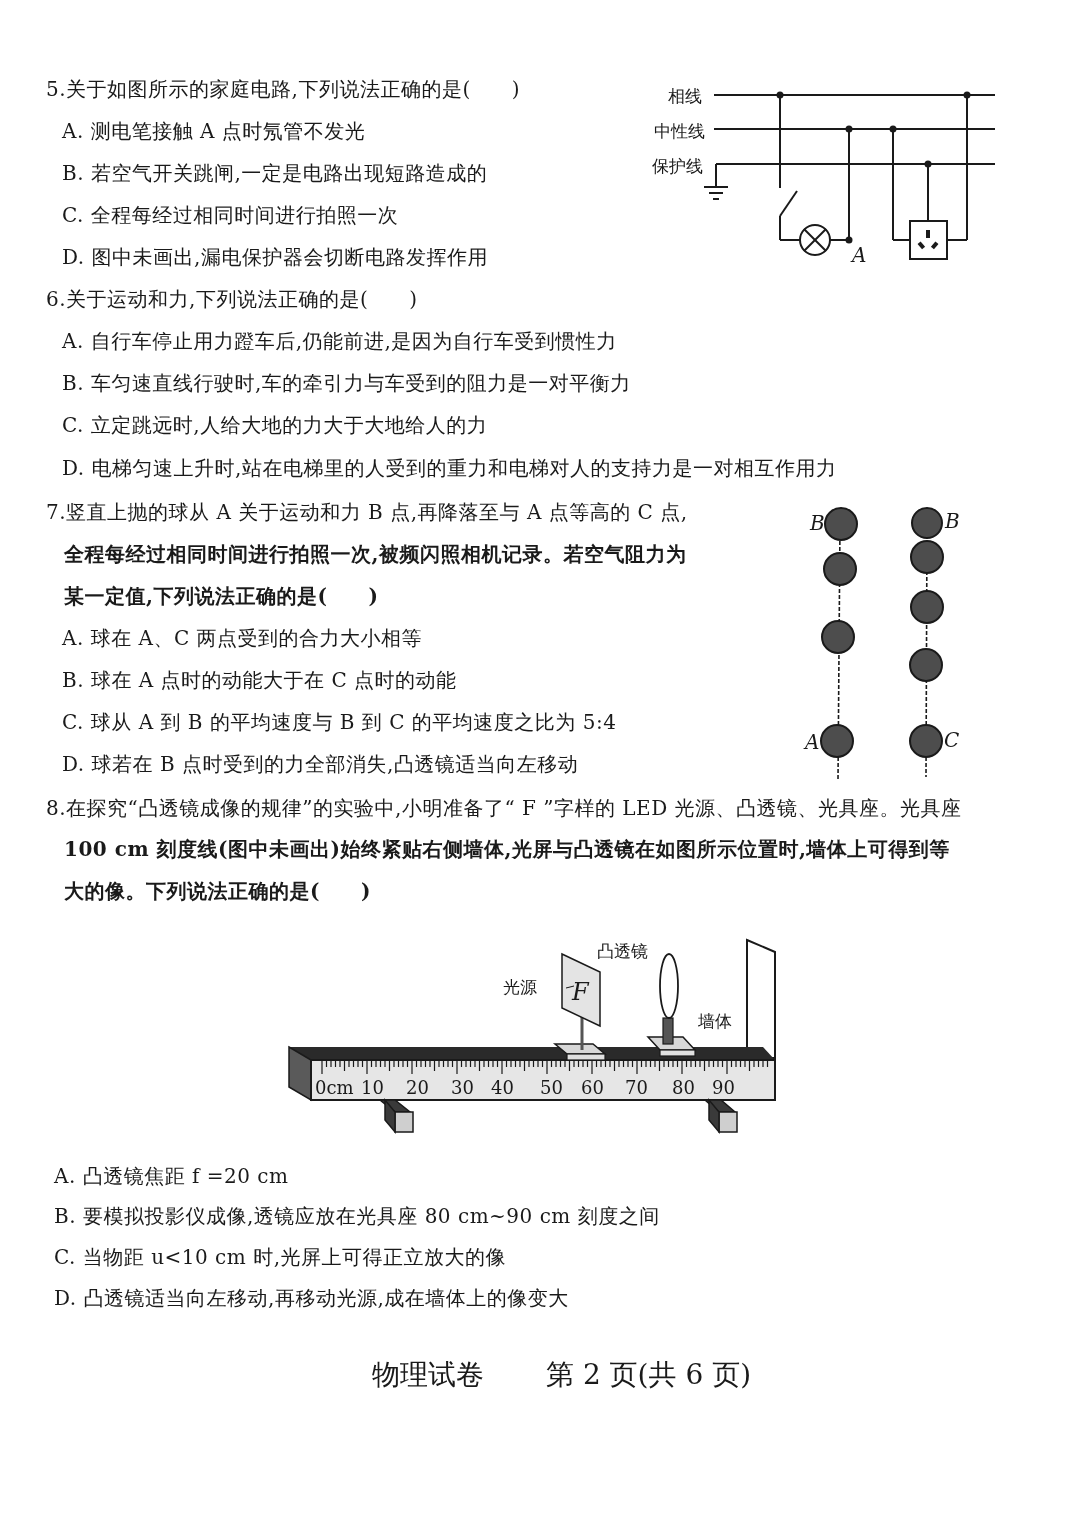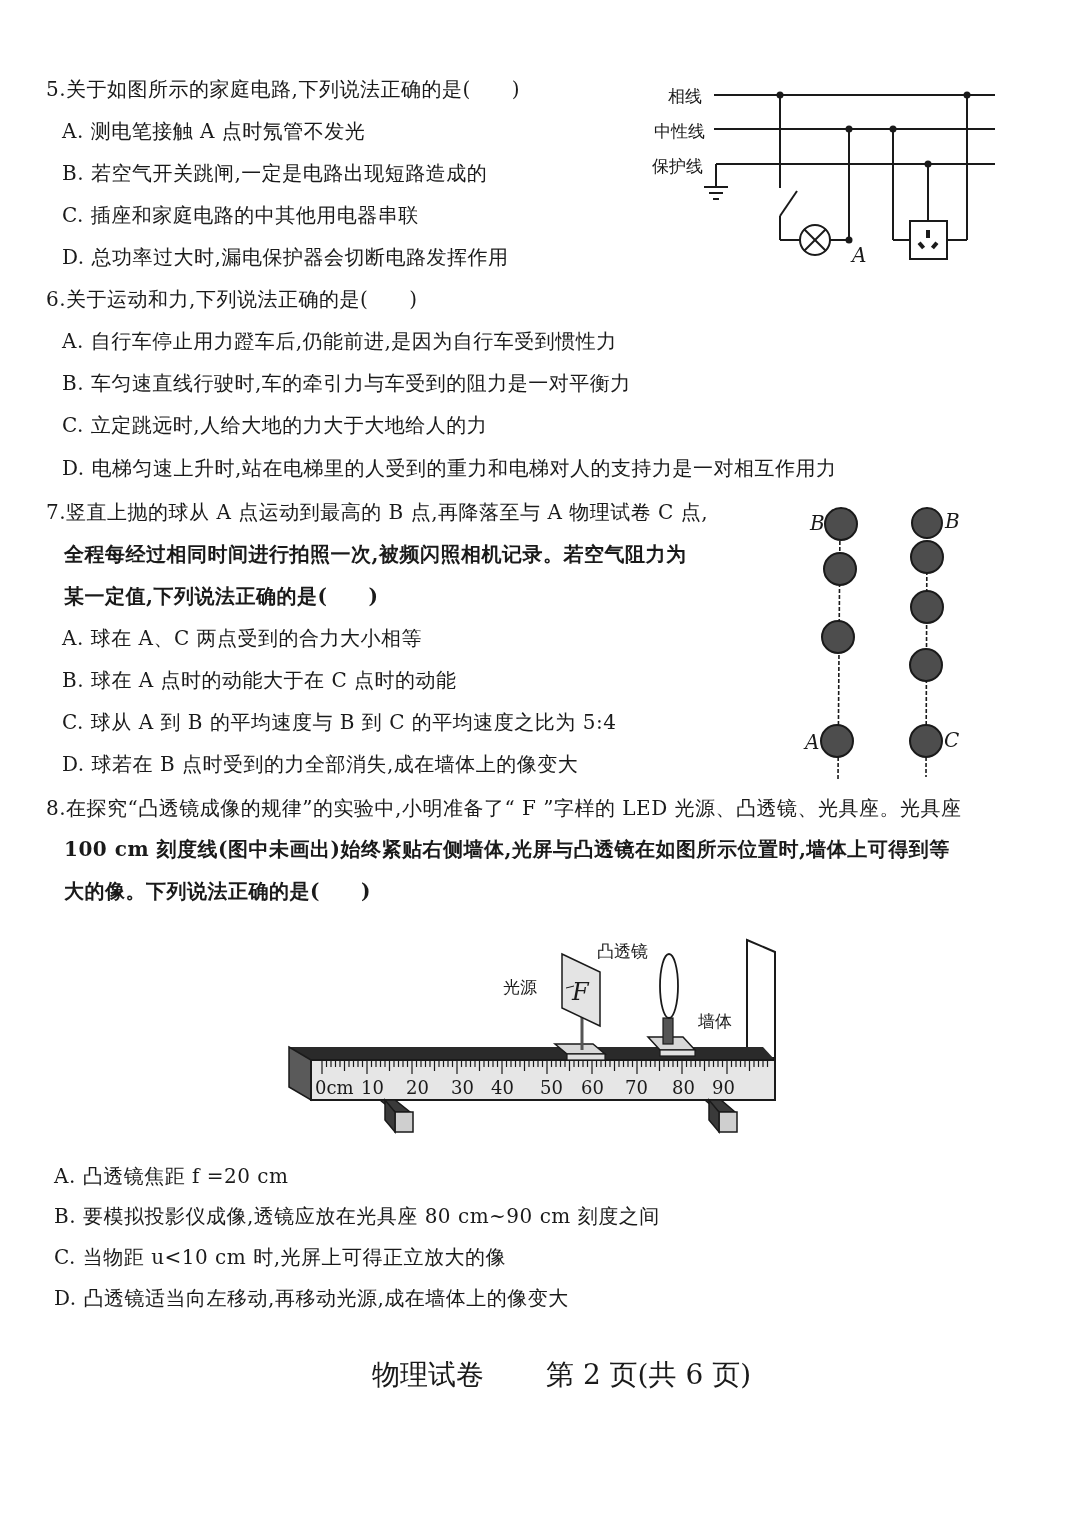--- a/index.html
+++ b/index.html
@@ -25,7 +25,7 @@
 </div>
 <div class="line opt" style="top:118px">A. 测电笔接触 A 点时氖管不发光</div>
 <div class="line opt" style="top:160px">B. 若空气开关跳闸,一定是电路出现短路造成的</div>
-<div class="line opt" style="top:202px">C. 插座和家庭电路的中其他用电器串联</div>
+<div class="line opt" style="top:202px">C. 全程每经过相同时间进行拍照一次</div>
 <div class="line opt" style="top:244px">D. 总功率过大时,漏电保护器会切断电路发挥作用</div>
 
 <svg class="diagram" style="left:640px; top:80px" width="370" height="195" viewBox="0 0 370 195">

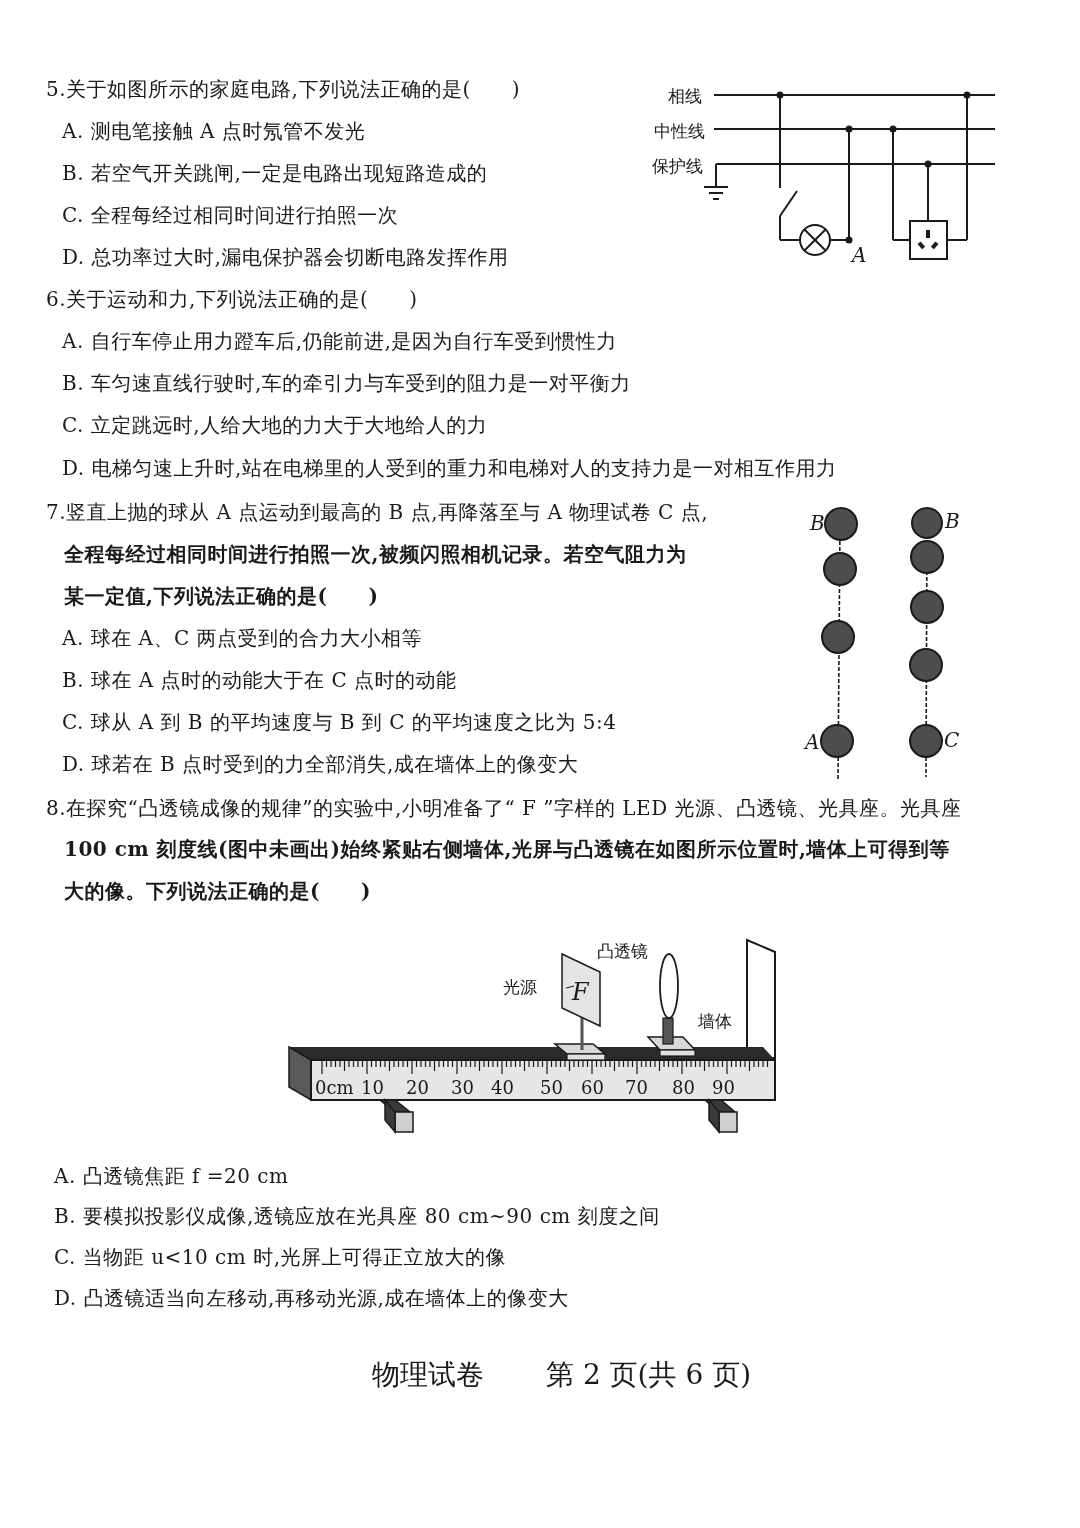--- a/index.html
+++ b/index.html
@@ -26,7 +26,7 @@
 <div class="line opt" style="top:118px">A. 测电笔接触 A 点时氖管不发光</div>
 <div class="line opt" style="top:160px">B. 若空气开关跳闸,一定是电路出现短路造成的</div>
 <div class="line opt" style="top:202px">C. 全程每经过相同时间进行拍照一次</div>
-<div class="line opt" style="top:244px">D. 总功率过大时,漏电保护器会切断电路发挥作用</div>
+<div class="line opt" style="top:244px">D. 图中未画出,漏电保护器会切断电路发挥作用</div>
 
 <svg class="diagram" style="left:640px; top:80px" width="370" height="195" viewBox="0 0 370 195">
   <text class="lbl" x="28" y="22">相线</text>

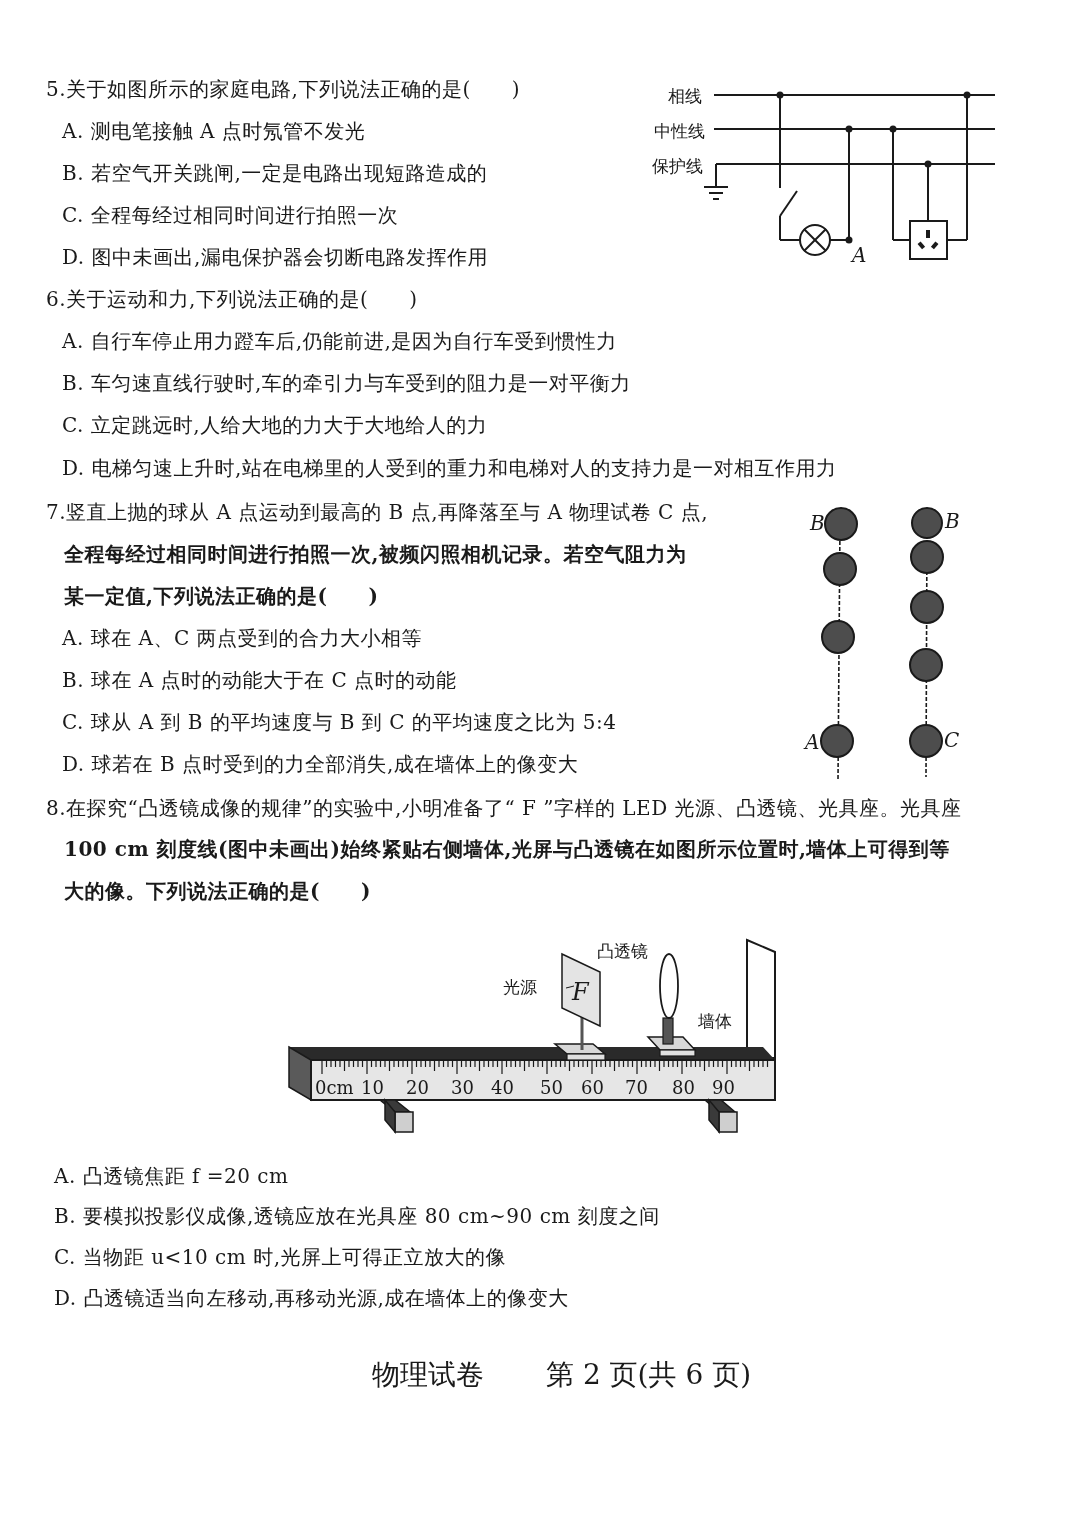--- a/index.html
+++ b/index.html
@@ -79,7 +79,7 @@
 <div class="line opt" style="top:455px">D. 电梯匀速上升时,站在电梯里的人受到的重力和电梯对人的支持力是一对相互作用力</div>
 
 <div class="line q" style="top:499px">
-  <span>7.</span><span>竖直上抛的球从 A 点运动到最高的 B 点,再降落至与 A 物理试卷 C 点,</span>
+  <span>7.</span><span>竖直上抛的球从 A 关于运动和力 B 点,再降落至与 A 点等高的 C 点,</span>
 </div>
 <div class="line cont" style="top:541px">全程每经过相同时间进行拍照一次,被频闪照相机记录。若空气阻力为</div>
 <div class="line cont" style="top:583px">某一定值,下列说法正确的是(　　)</div>

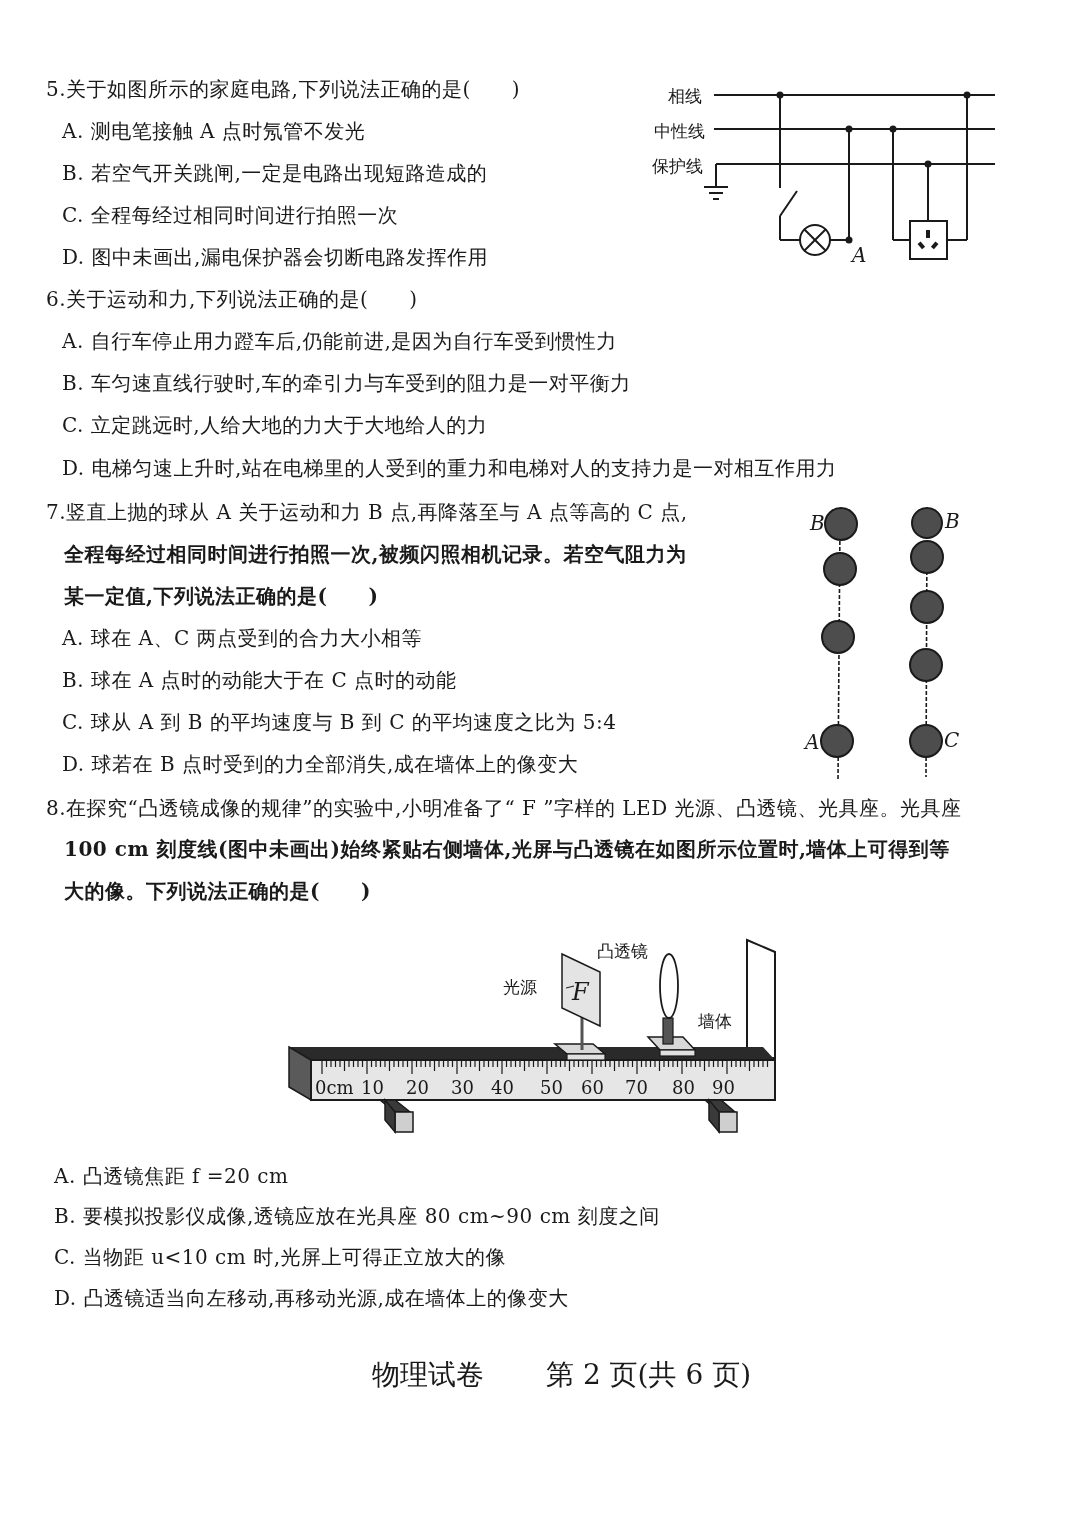--- a/index.html
+++ b/index.html
@@ -86,7 +86,7 @@
 <div class="line opt" style="top:625px">A. 球在 A、C 两点受到的合力大小相等</div>
 <div class="line opt" style="top:667px">B. 球在 A 点时的动能大于在 C 点时的动能</div>
 <div class="line opt" style="top:709px">C. 球从 A 到 B 的平均速度与 B 到 C 的平均速度之比为 5:4</div>
-<div class="line opt" style="top:751px">D. 球若在 B 点时受到的力全部消失,成在墙体上的像变大</div>
+<div class="line opt" style="top:751px">D. 球若在 B 点时受到的力全部消失,凸透镜适当向左移动</div>
 
 <svg class="diagram" style="left:790px; top:495px" width="200" height="290" viewBox="0 0 200 290">
   <g stroke="#1a1a1a" stroke-width="1.6" stroke-dasharray="4 2">

